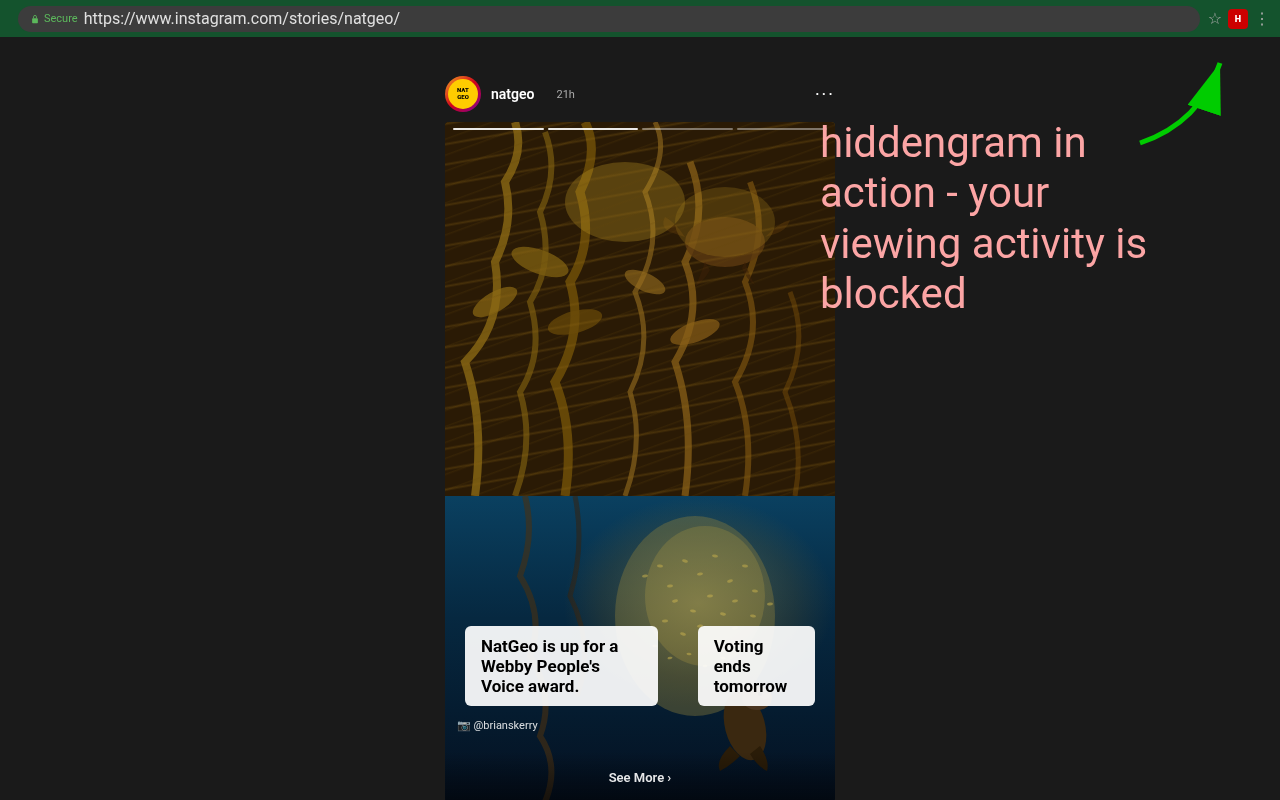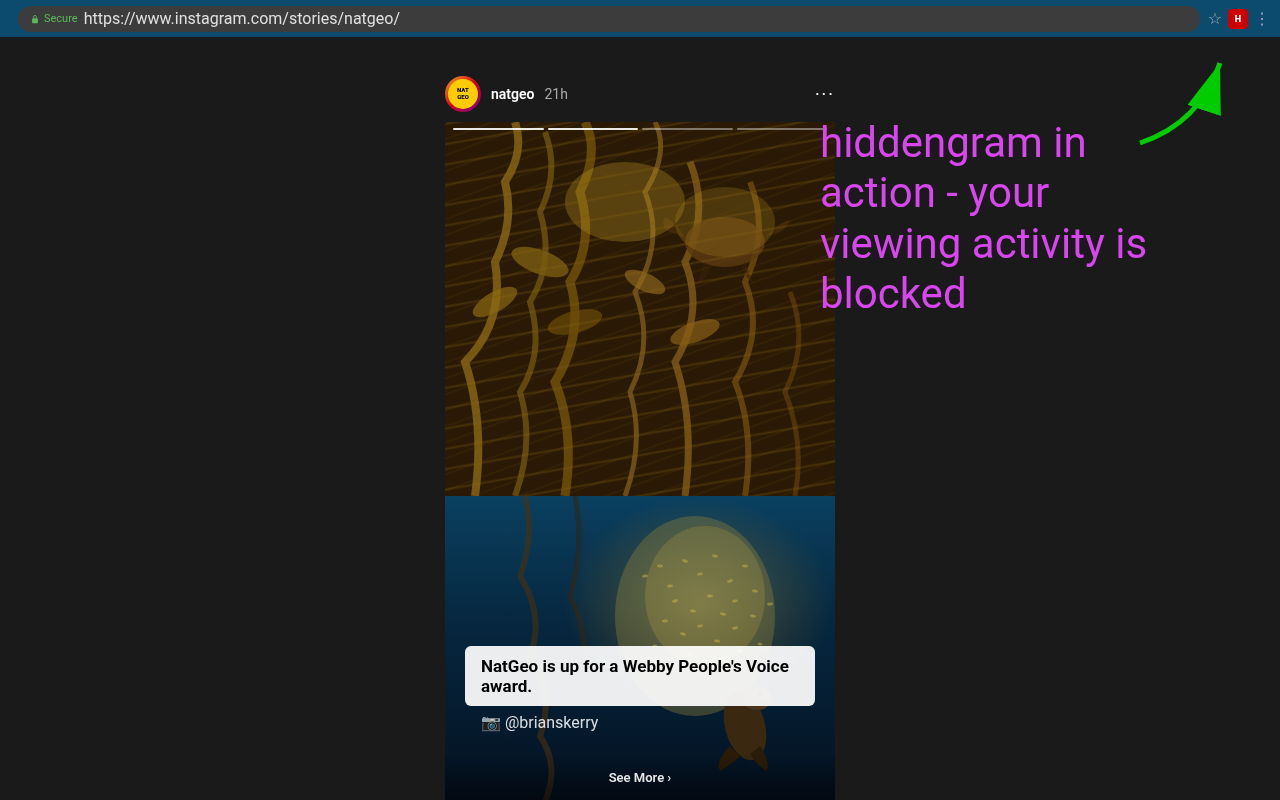--- a/index.html
+++ b/index.html
@@ -16,7 +16,7 @@
     .browser-chrome {
       width: 100%;
       height: 38px;
-      background: #0c4a6e;
+      background: #14532d;
       display: flex;
       align-items: center;
       padding: 12px 10px;

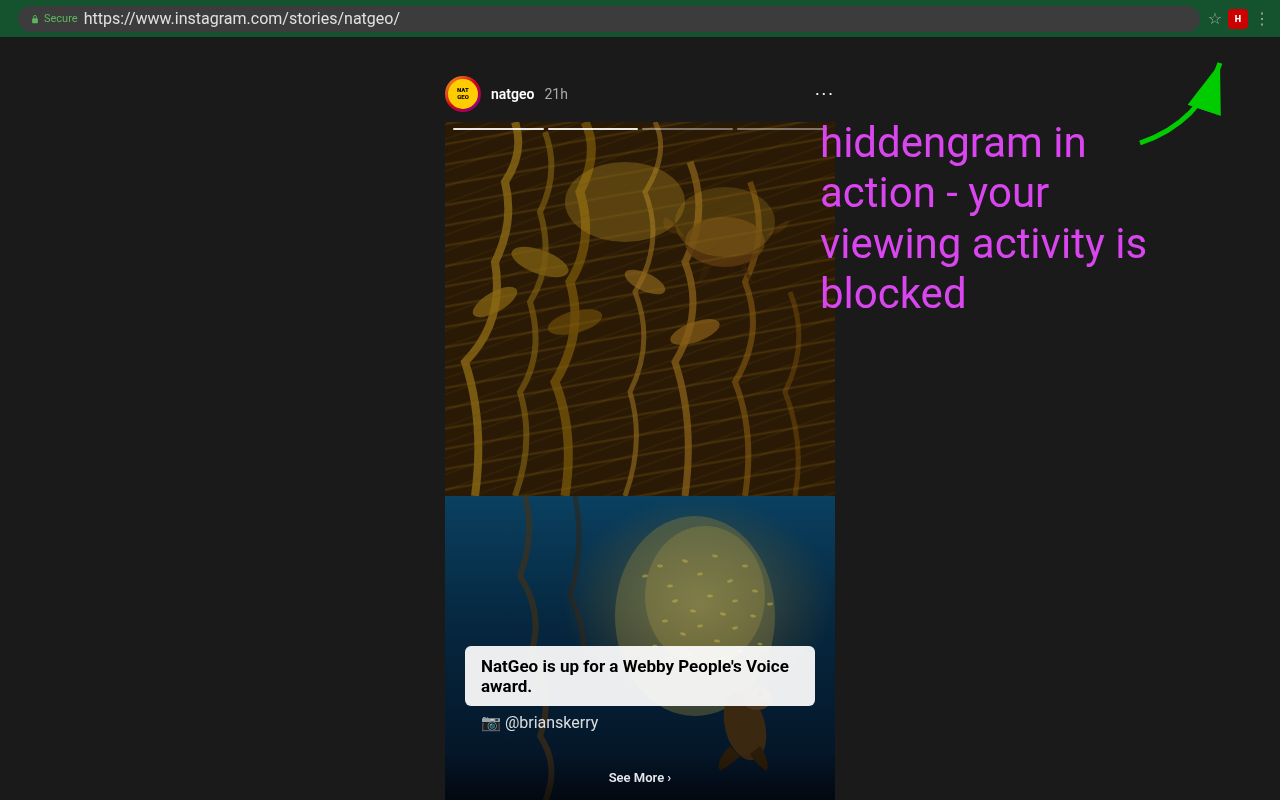--- a/index.html
+++ b/index.html
@@ -144,7 +144,8 @@
 
     .story-time {
       color: #aaaaaa;
-      font-size: 14px;
+      font-size: 11px;
+      margin-left: 12px;
     }
 
     .story-more {

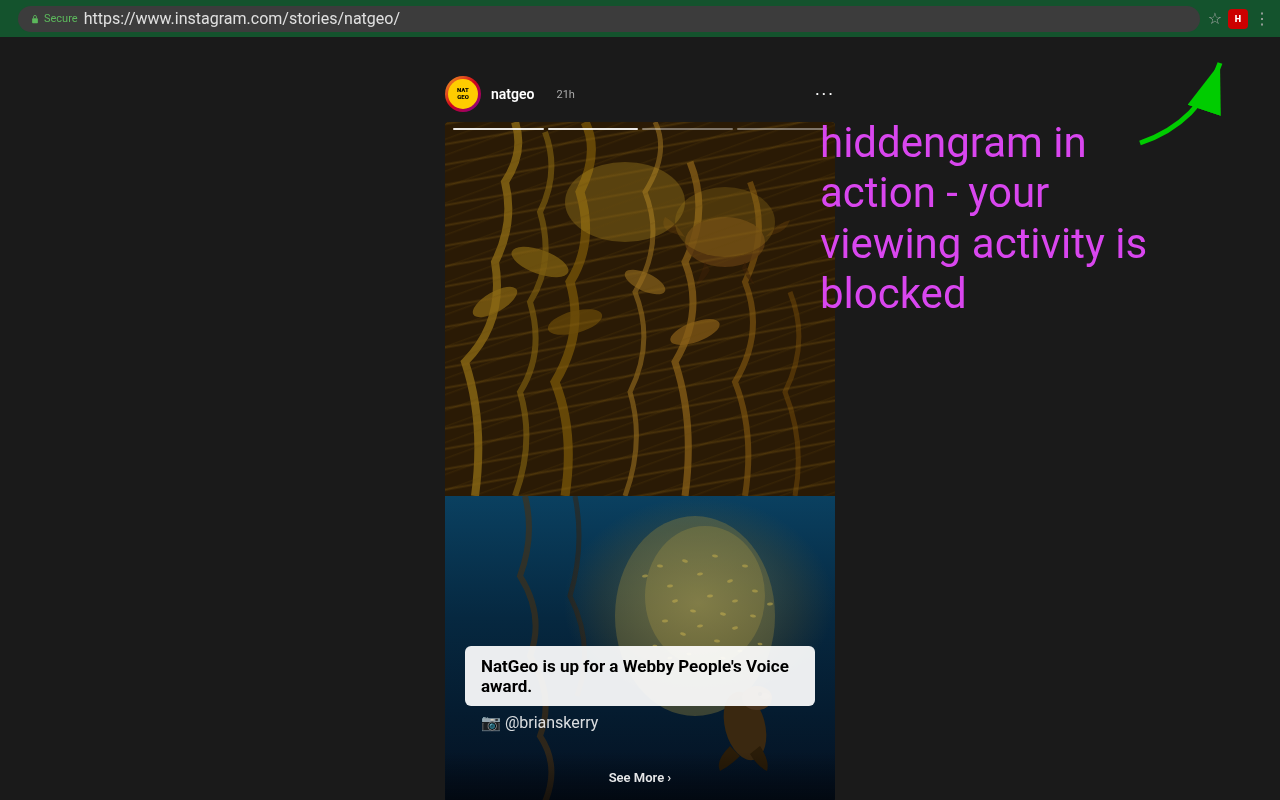--- a/index.html
+++ b/index.html
@@ -301,7 +301,7 @@
       position: absolute;
       right: 80px;
       top: 80px;
-      color: #d946ef;
+      color: #fca5a5;
       font-size: 42px;
       font-weight: 400;
       line-height: 1.2;

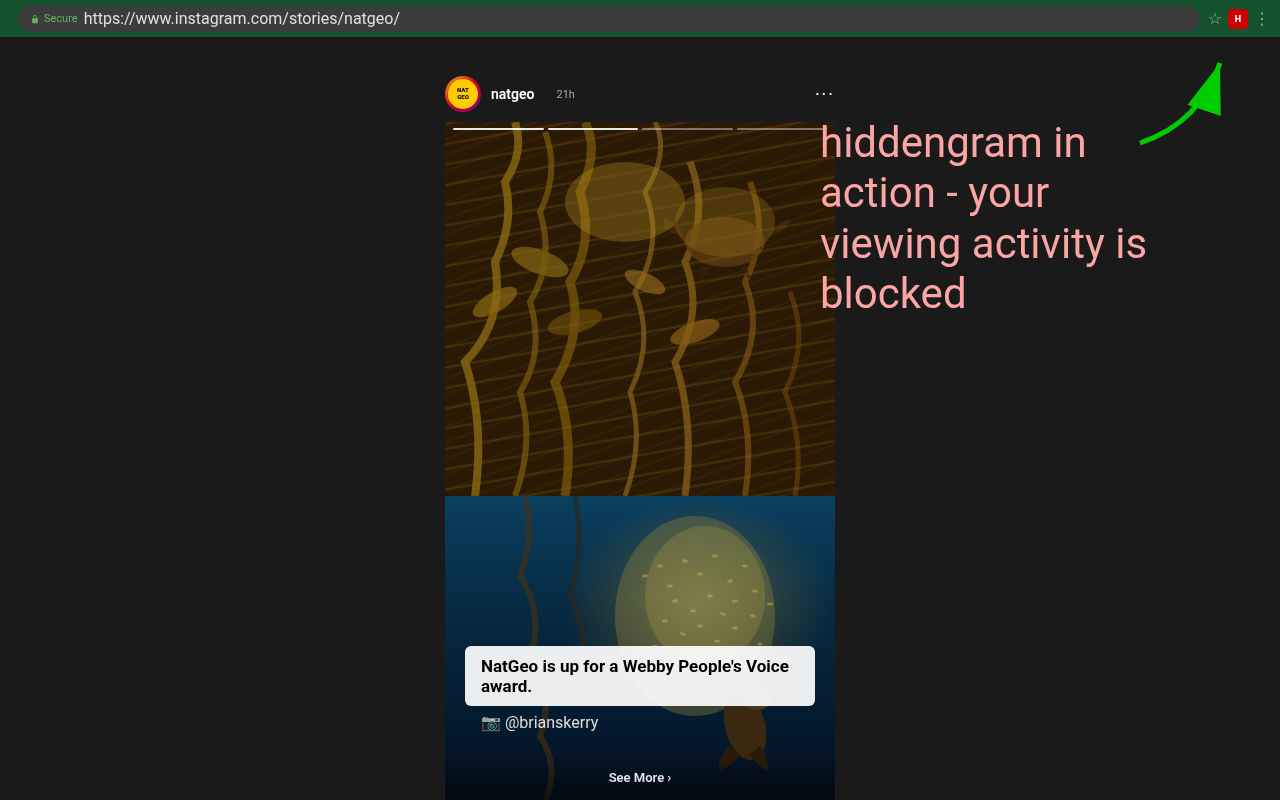--- a/index.html
+++ b/index.html
@@ -460,6 +460,7 @@
       <div class="story-text-overlays">
         <div style="display:flex; align-items:center; padding: 0 0 30px 0;">
           <div class="text-badge">NatGeo is up for a Webby People's Voice award.</div>
+          <div class="text-badge">Voting ends tomorrow</div>
         </div>
       </div>
 

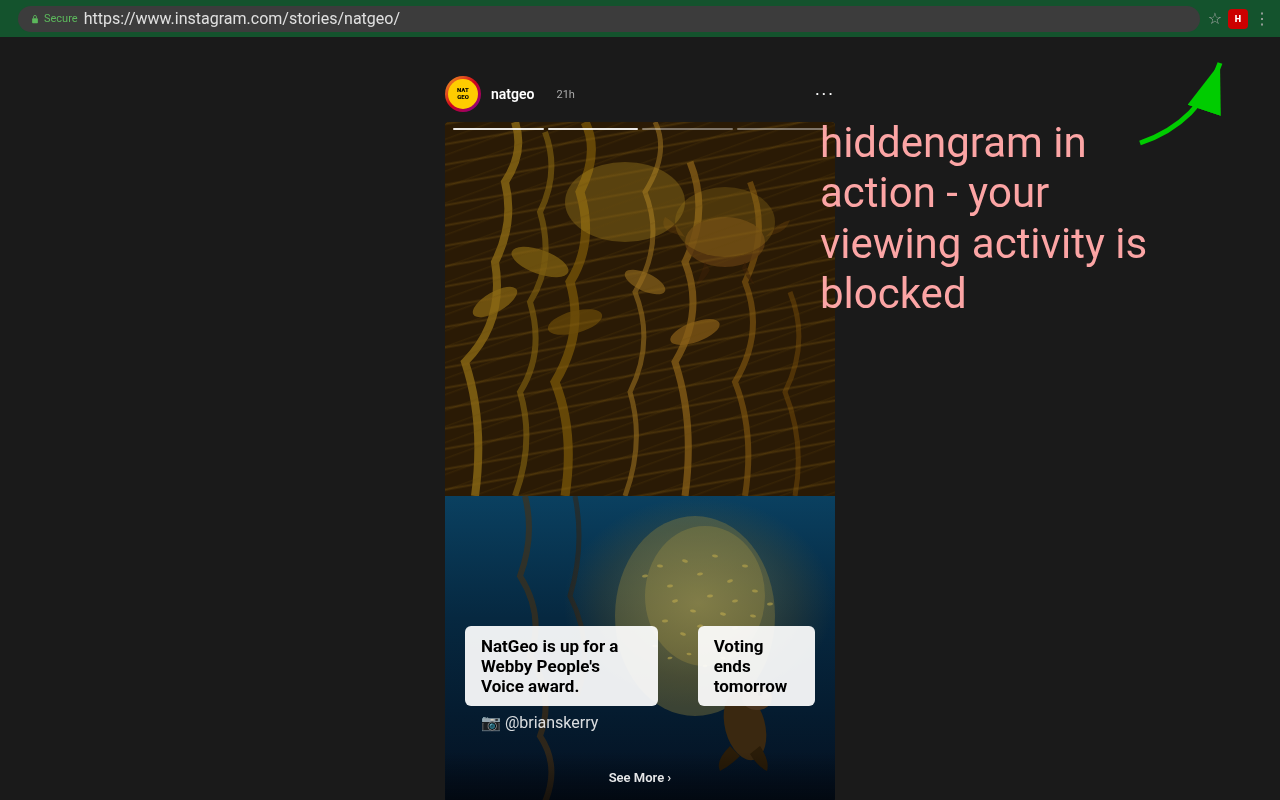--- a/index.html
+++ b/index.html
@@ -273,9 +273,9 @@
     .story-attribution {
       position: absolute;
       bottom: 70px;
-      left: 36px;
+      left: 12px;
       color: rgba(255,255,255,0.85);
-      font-size: 16px;
+      font-size: 11px;
       z-index: 6;
       text-align: center;
     }

